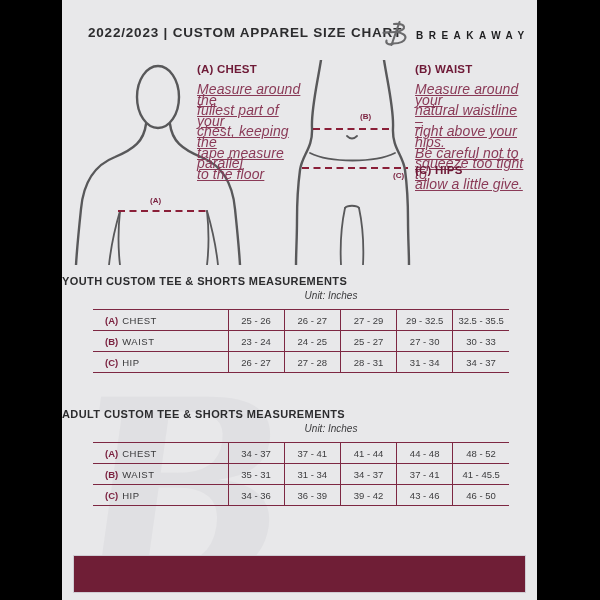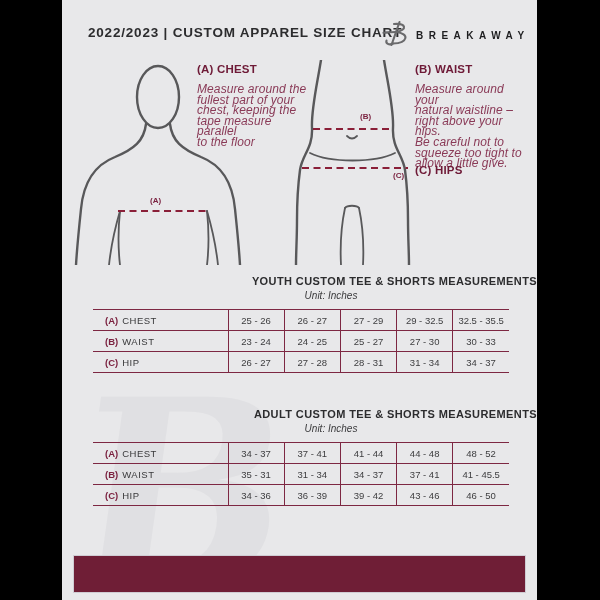--- a/index.html
+++ b/index.html
@@ -18,8 +18,8 @@
   .diagram{position:absolute;}
   .marker{position:absolute;font-size:8px;font-weight:bold;color:#7b2240;}
   .guide-head{position:absolute;font-size:11.5px;font-weight:bold;color:#6e1a37;letter-spacing:.2px;}
-  .guide-body{position:absolute;font-size:12px;font-style:italic;color:#8a3a57;
-              line-height:10.6px;white-space:pre-line;letter-spacing:.1px;}
+  .guide-body{position:absolute;font-size:14px;font-style:italic;color:#8a3a57;
+              line-height:10.6px;white-space:pre-line;letter-spacing:.1px;text-decoration:underline;}
 
   
   .tbl-title{position:absolute;left:0;width:475px;text-align:right;font-size:11px;

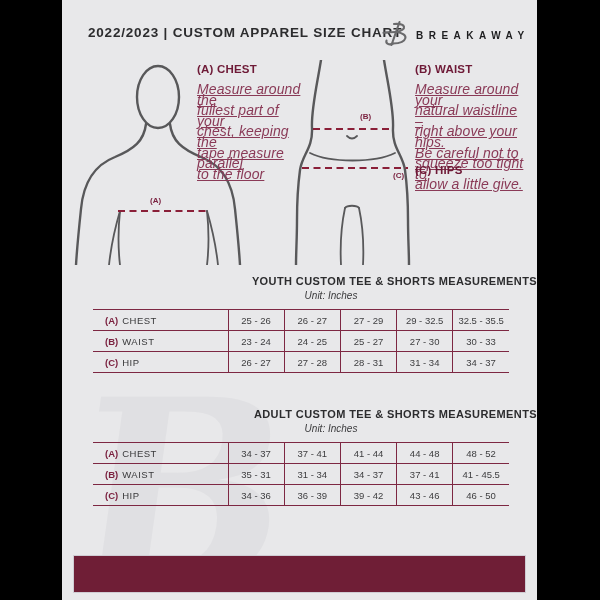--- a/index.html
+++ b/index.html
@@ -22,7 +22,7 @@
               line-height:10.6px;white-space:pre-line;letter-spacing:.1px;text-decoration:underline;}
 
   
-  .tbl-title{position:absolute;left:0;width:475px;text-align:right;font-size:11px;
+  .tbl-title{position:absolute;left:0;width:475px;text-align:left;font-size:11px;
              font-weight:bold;color:#2c2c2e;letter-spacing:.4px;}
   .tbl-unit{position:absolute;left:0;width:538px;text-align:center;font-size:10px;
             font-style:italic;color:#3a3a3c;}

